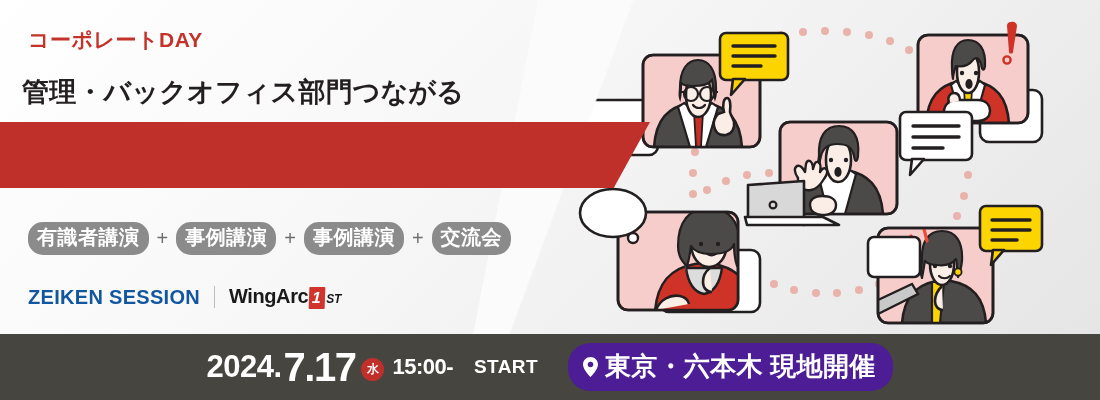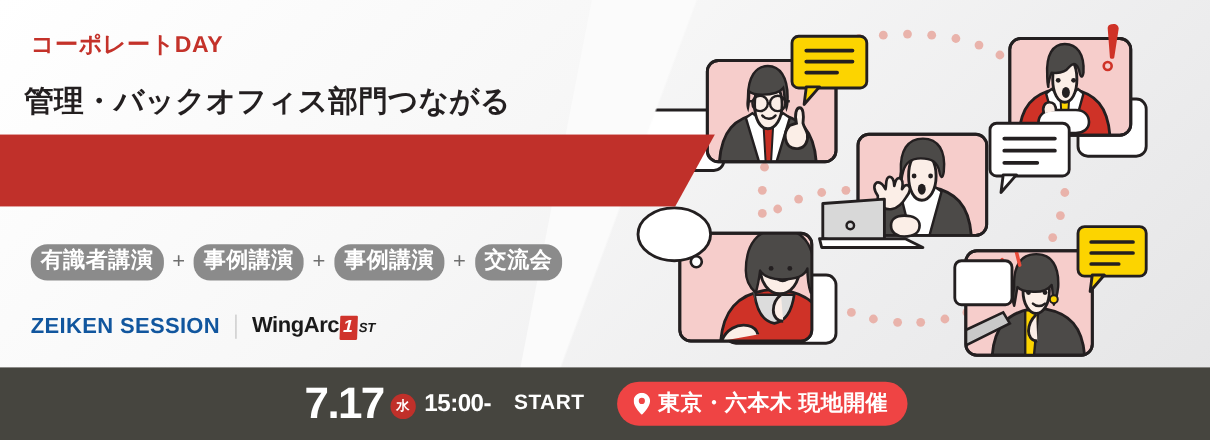--- a/index.html
+++ b/index.html
@@ -423,6 +423,7 @@
 
   <div id="bottom-bar">
     <div id="datetime">
+      <span id="date-year">2024.</span>
       <span id="date-md">7.17</span>
       <span id="weekday">水</span>
       <span id="time">15:00-</span>

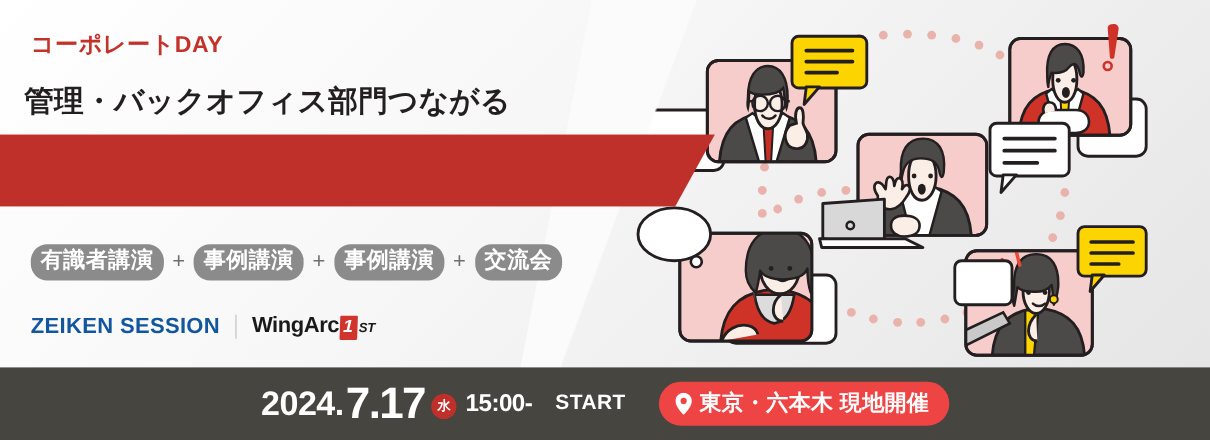--- a/index.html
+++ b/index.html
@@ -193,11 +193,11 @@
     display: inline-flex;
     align-items: center;
     gap: 7px;
-    background: #ef4444;
+    background: #4c1d95;
     color: #ffffff;
     border-radius: 22px;
     padding: 6px 18px 7px 15px;
-    font-size: 20px;
+    font-size: 26px;
     font-weight: 700;
     letter-spacing: 0.3px;
     white-space: nowrap;

